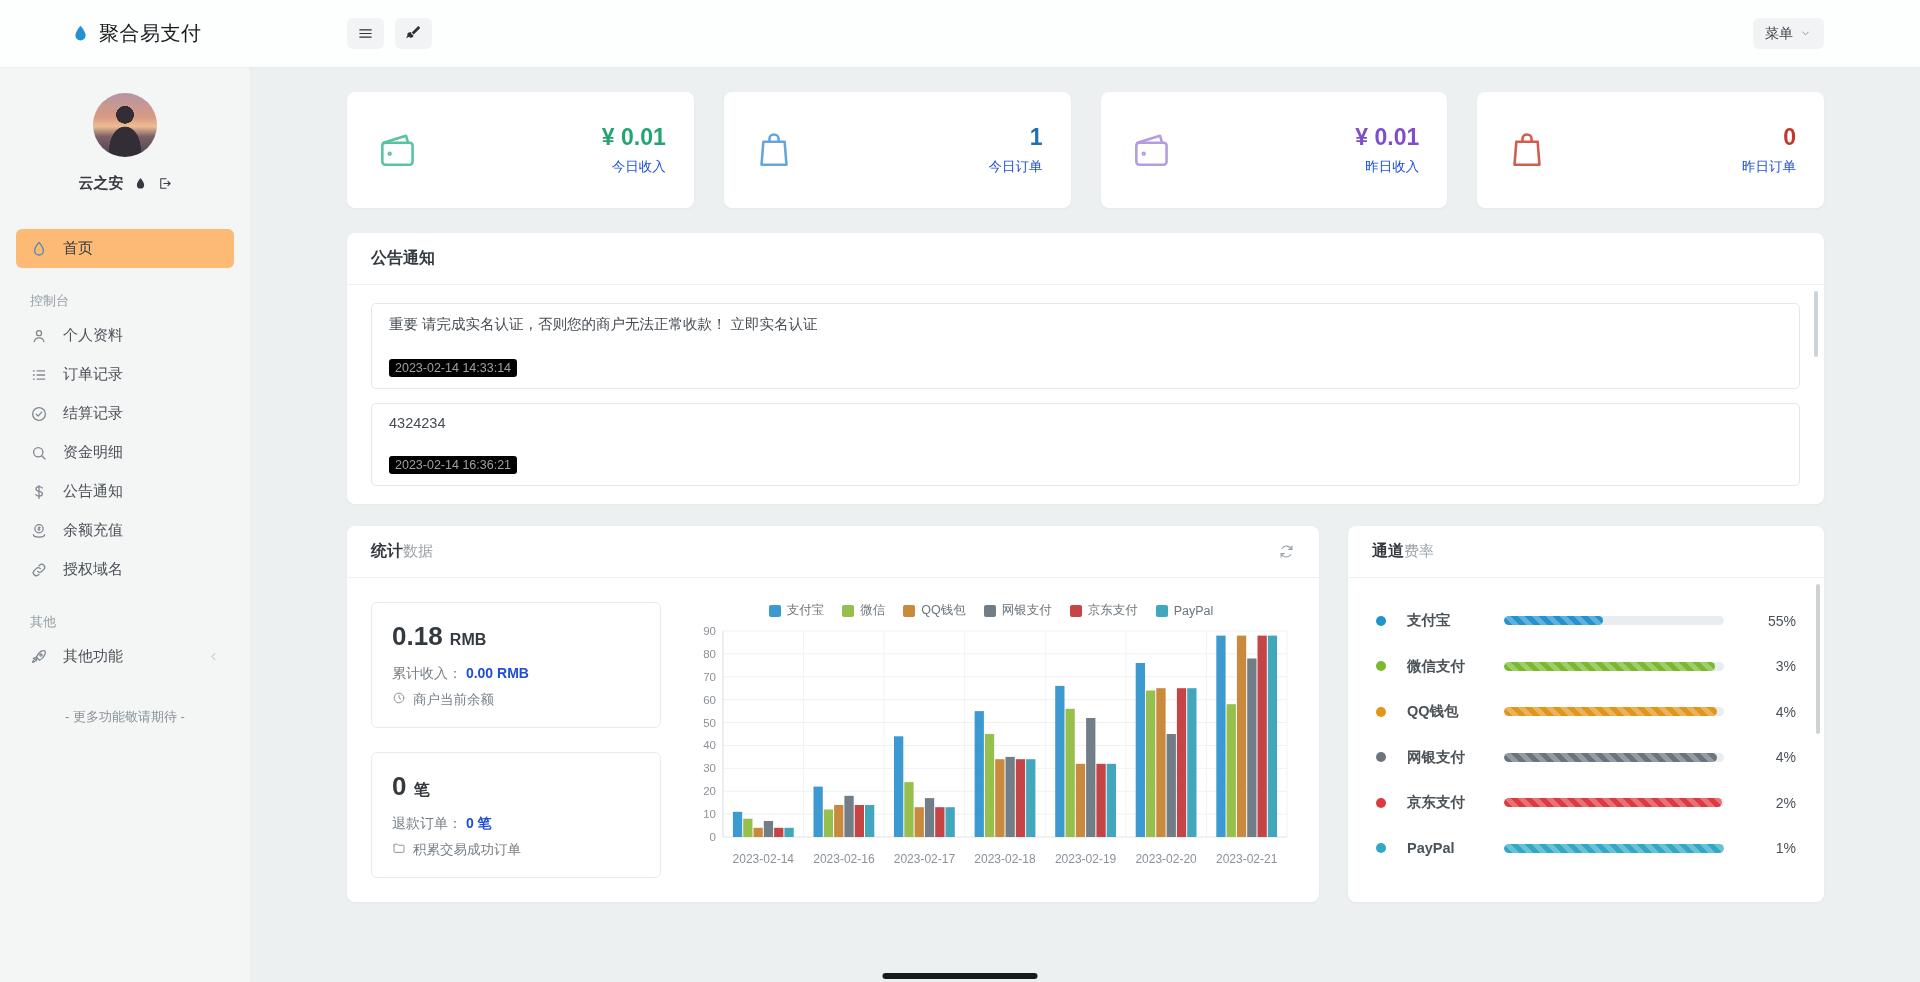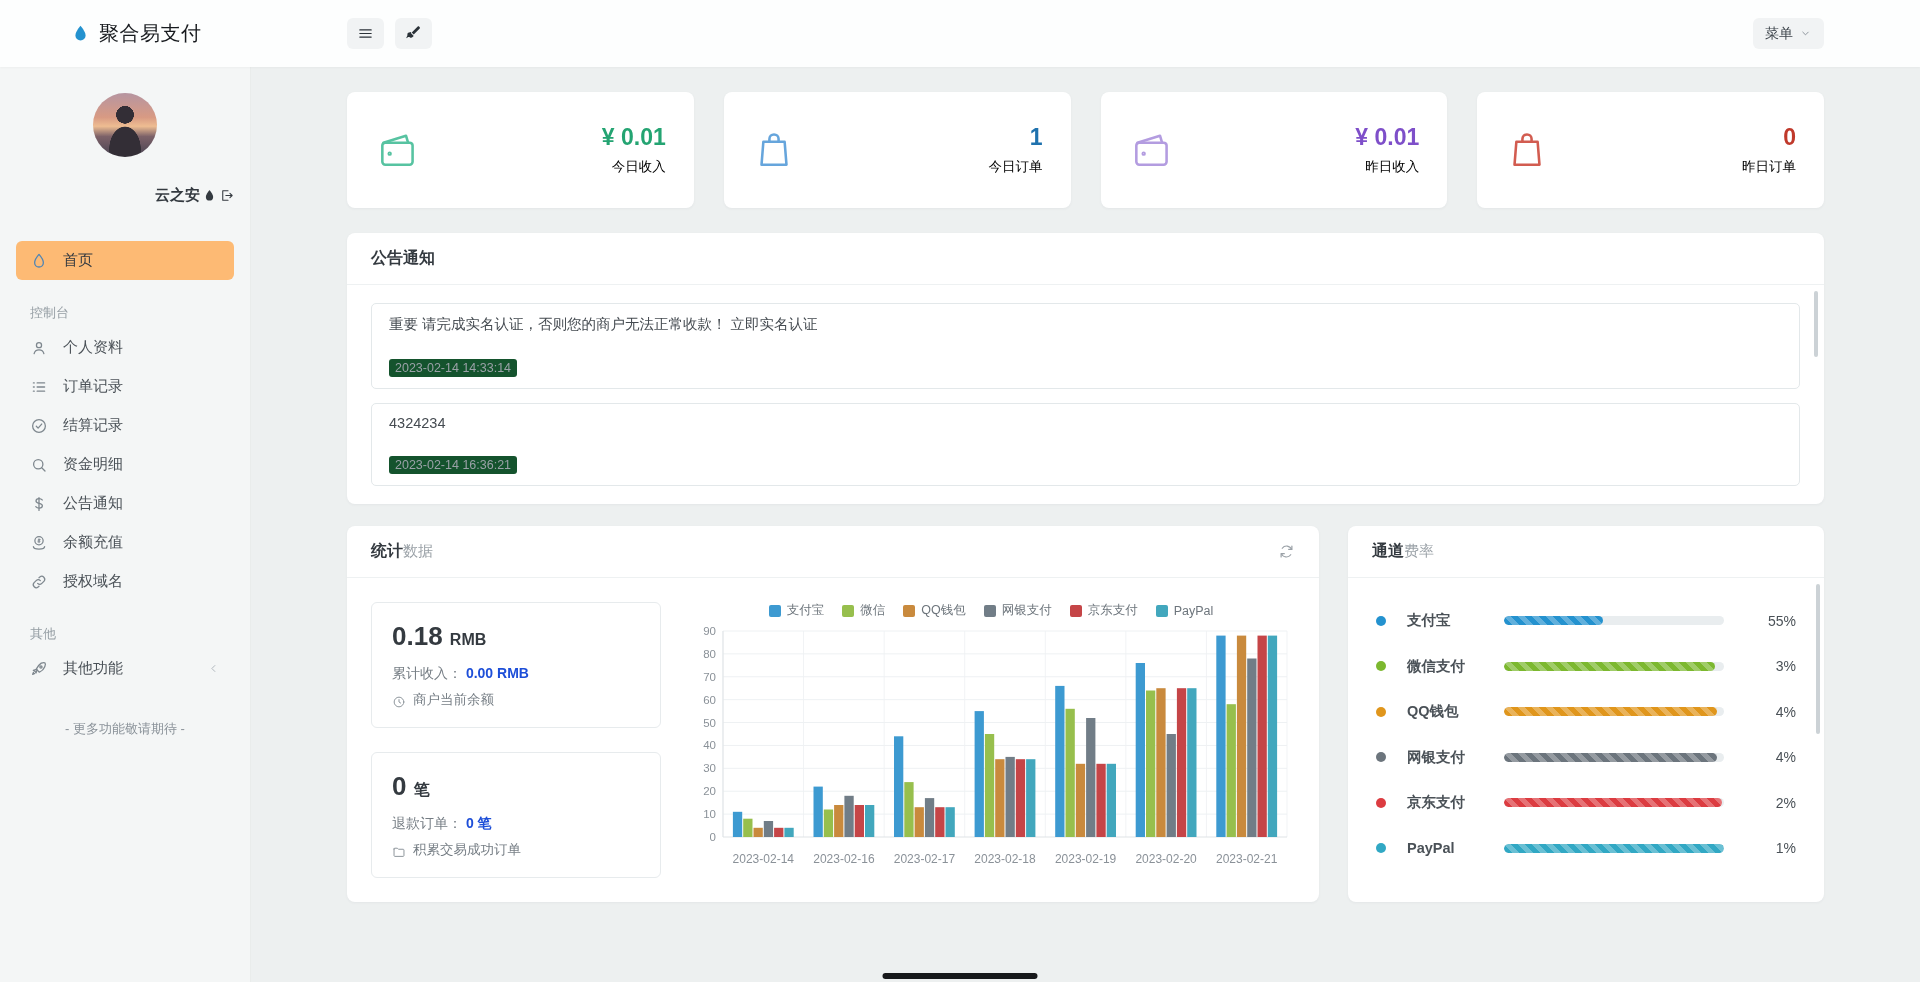--- a/index.html
+++ b/index.html
@@ -57,7 +57,7 @@
   .stat-icon svg { stroke-width:1.4; }
   .stat-right { text-align:right; }
   .stat-value { font-size:23px; font-weight:700; }
-  .stat-label { font-size:13.5px; color:#000000; margin-top:7px; }
+  .stat-label { font-size:13.5px; color:#1d4ed8; margin-top:7px; }
 
   .panel { background:#fff; border-radius:8px; box-shadow:0 1px 3px rgba(50,60,70,.05); }
   .panel-head { display:flex; align-items:center; justify-content:space-between;

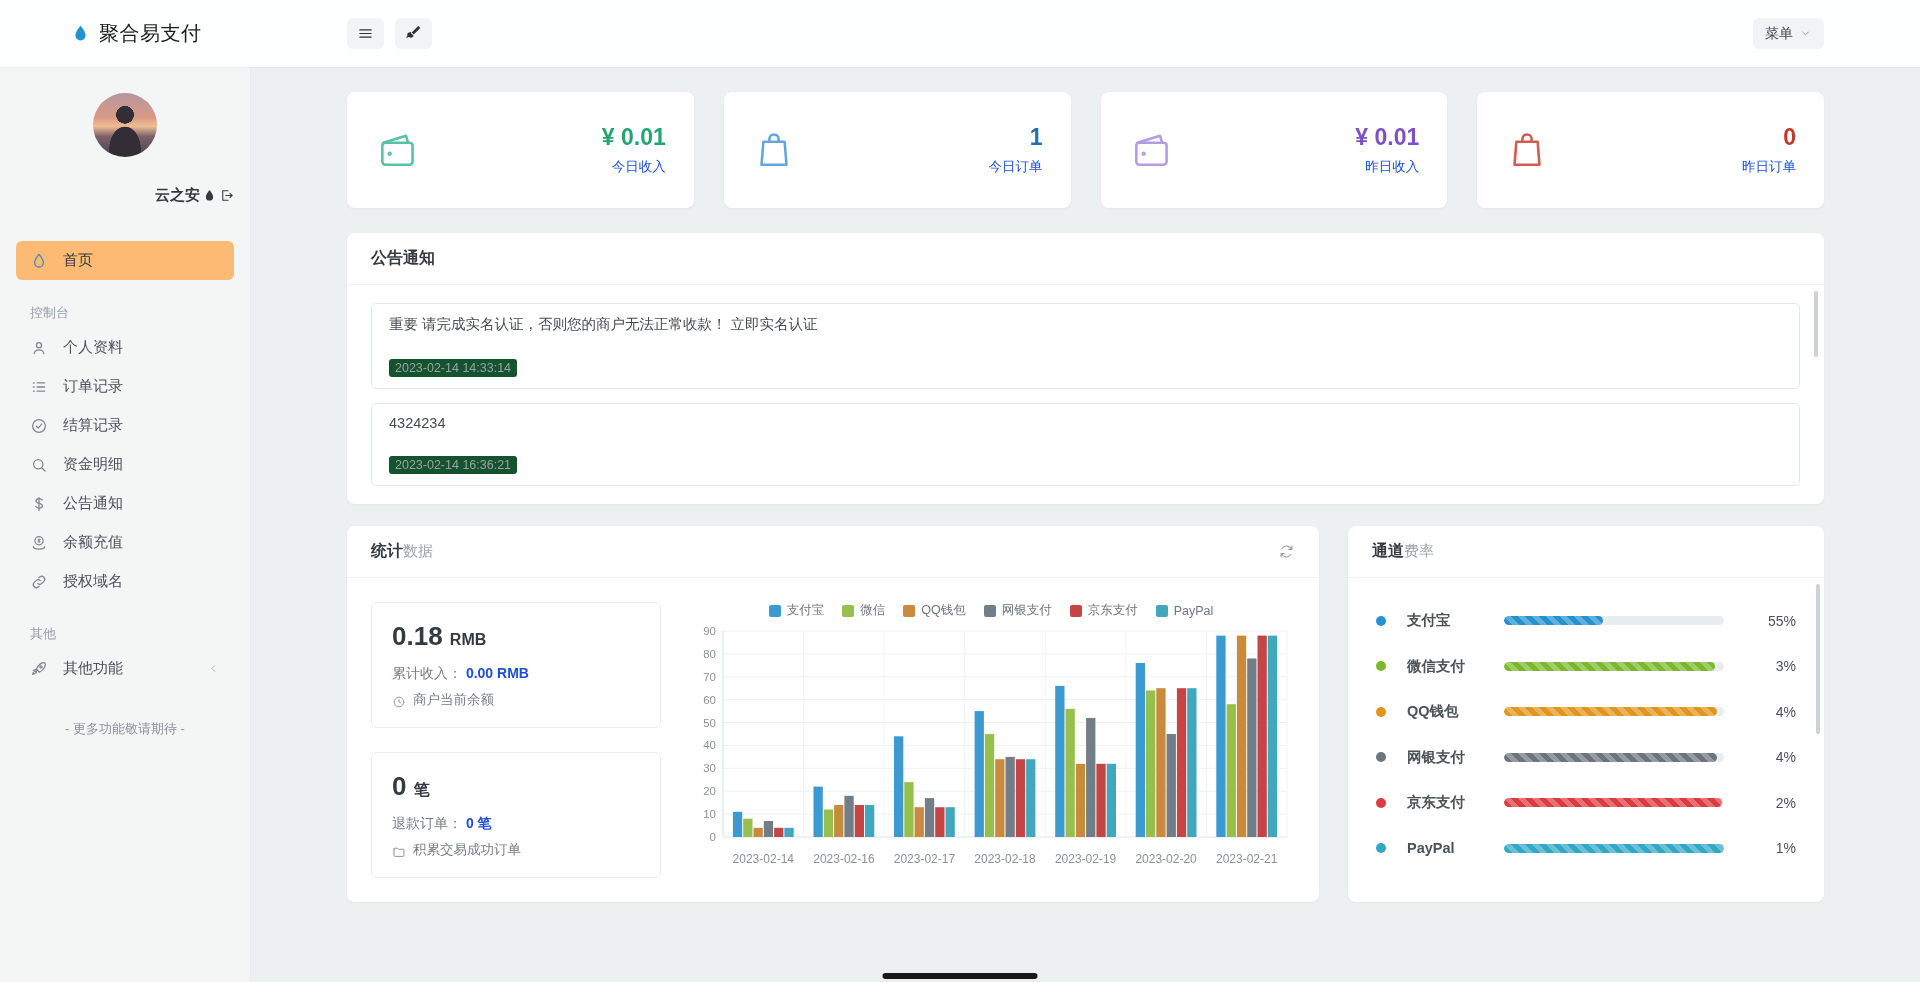--- a/index.html
+++ b/index.html
@@ -35,7 +35,7 @@
       radial-gradient(circle 9px at 50% 34%, #332e36 97%, rgba(0,0,0,0) 100%),
       radial-gradient(ellipse 16px 23px at 50% 88%, #332e36 97%, rgba(0,0,0,0) 100%),
       linear-gradient(180deg,#b695a1 0%,#d89a83 38%,#eebd92 52%,#7c6168 68%,#474352 100%); }
-  .user-row { display:flex; align-items:center; justify-content:flex-end; gap:2px; margin-top:29px;
+  .user-row { display:flex; align-items:center; justify-content:center; gap:9px; margin-top:17px;
               font-size:15px; font-weight:700; color:#343a40; }
   .user-row .icon { width:15px; height:15px; color:#343a40; }
   .home-item { margin-top:36px; display:flex; align-items:center; gap:15px; padding:10px 14px;

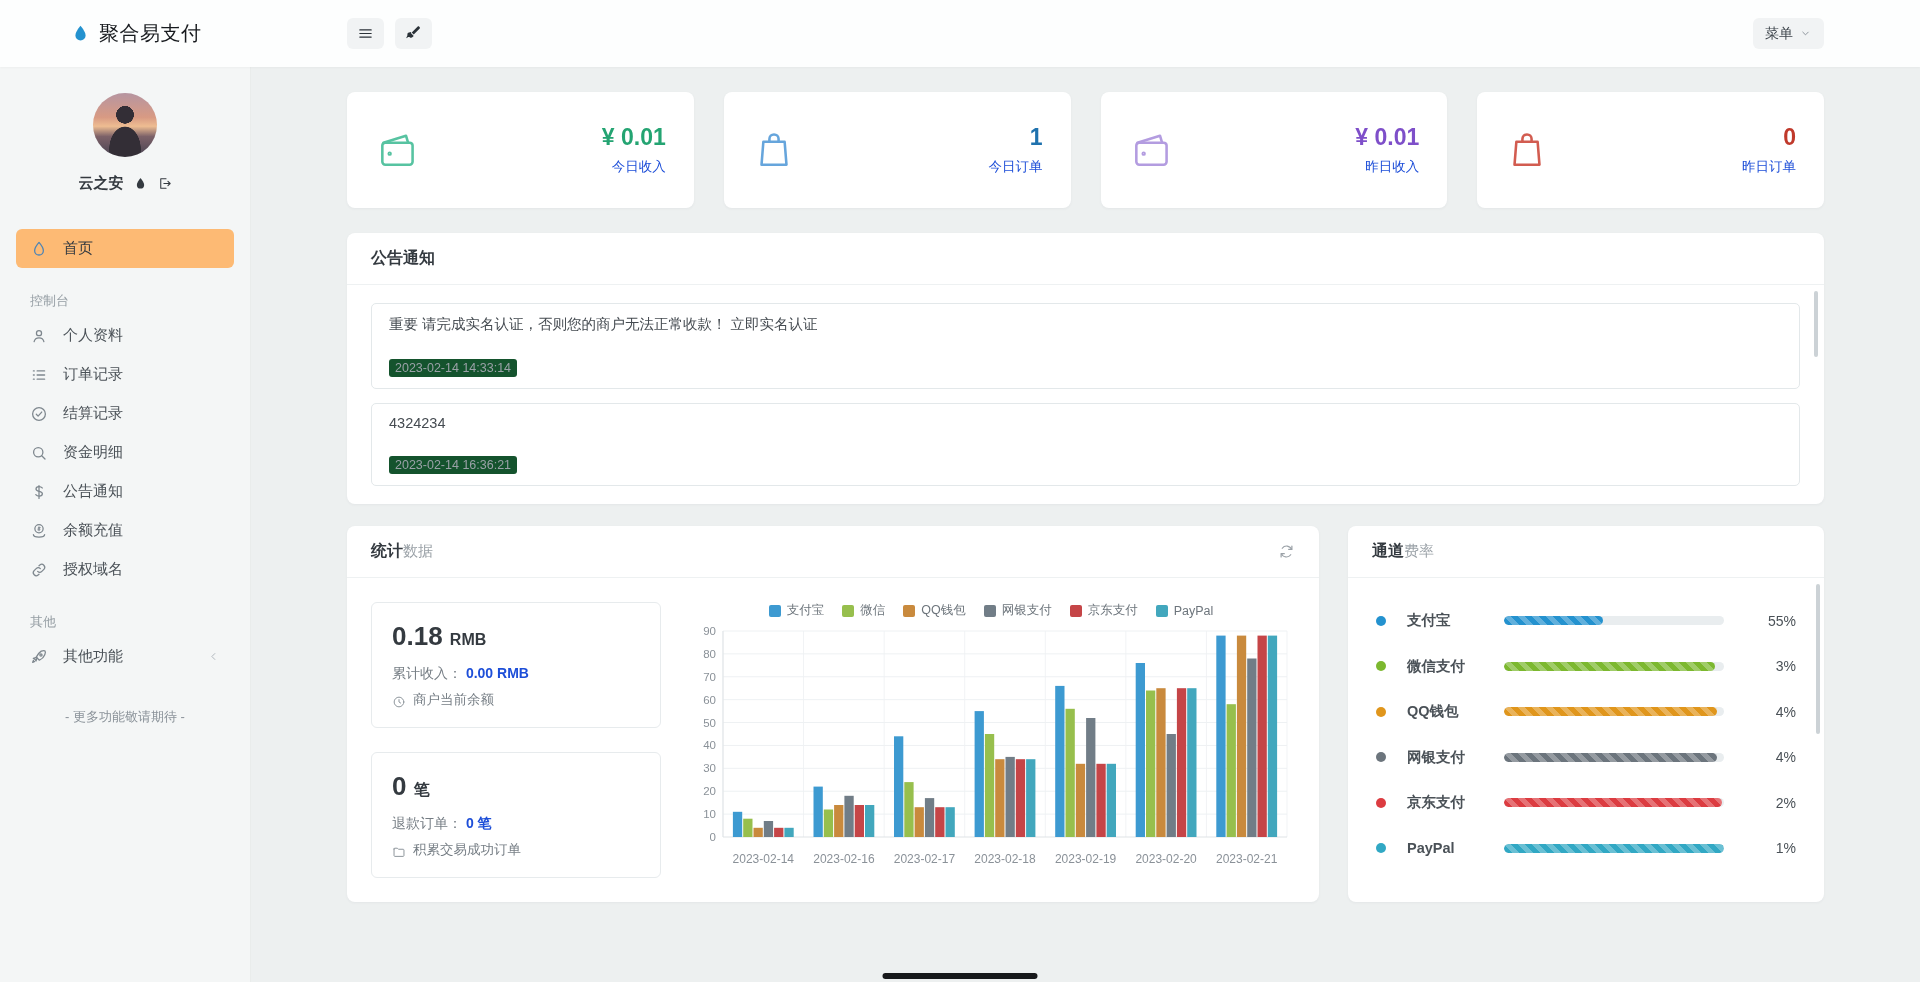--- a/index.html
+++ b/index.html
@@ -72,7 +72,7 @@
   .announce-text { font-size:14.5px; color:#454b51; }
   .announce-link { cursor:pointer; }
   .announce-time { display:inline-block; margin-top:7px; font-size:12.5px; color:#9aa1a7;
-                   background:#14532d; padding:2px 6px; border-radius:3px; }
+                   background:#000000; padding:2px 6px; border-radius:3px; }
 
   .stats-row { margin-top:22px; display:grid; grid-template-columns:1fr 476px; gap:29px; align-items:stretch; }
   .stats-body { padding:24px; display:flex; gap:26px; }

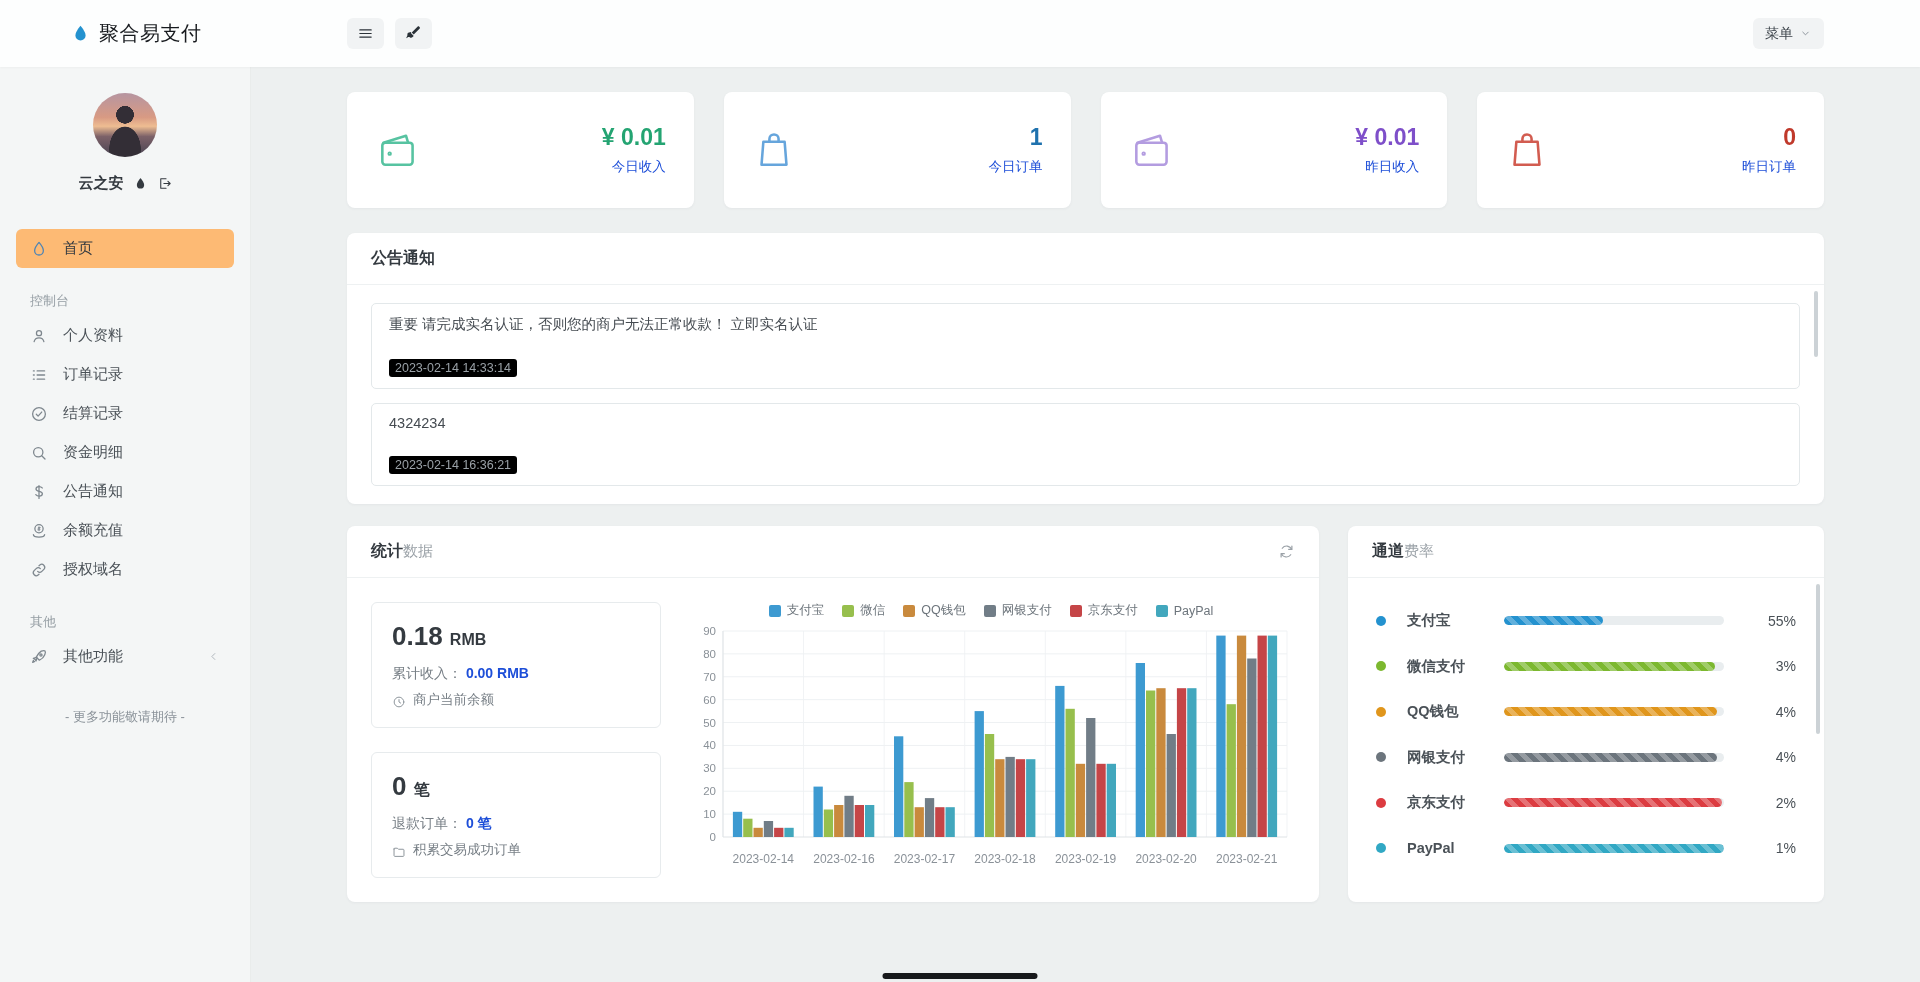--- a/index.html
+++ b/index.html
@@ -82,7 +82,7 @@
   .mini-unit { font-size:16px; }
   .mini-row { margin-top:13px; font-size:14px; color:#757d84; }
   .mini-row b { color:#1d4ed8; }
-  .mini-caption { margin-top:8px; font-size:13.5px; color:#757d84; display:flex; align-items:flex-end; gap:7px; }
+  .mini-caption { margin-top:8px; font-size:13.5px; color:#757d84; display:flex; align-items:flex-start; gap:7px; }
   .mini-caption .icon { width:14px; height:14px; color:#8d959b; }
 
   .chart-wrap { flex:1; min-width:0; }

